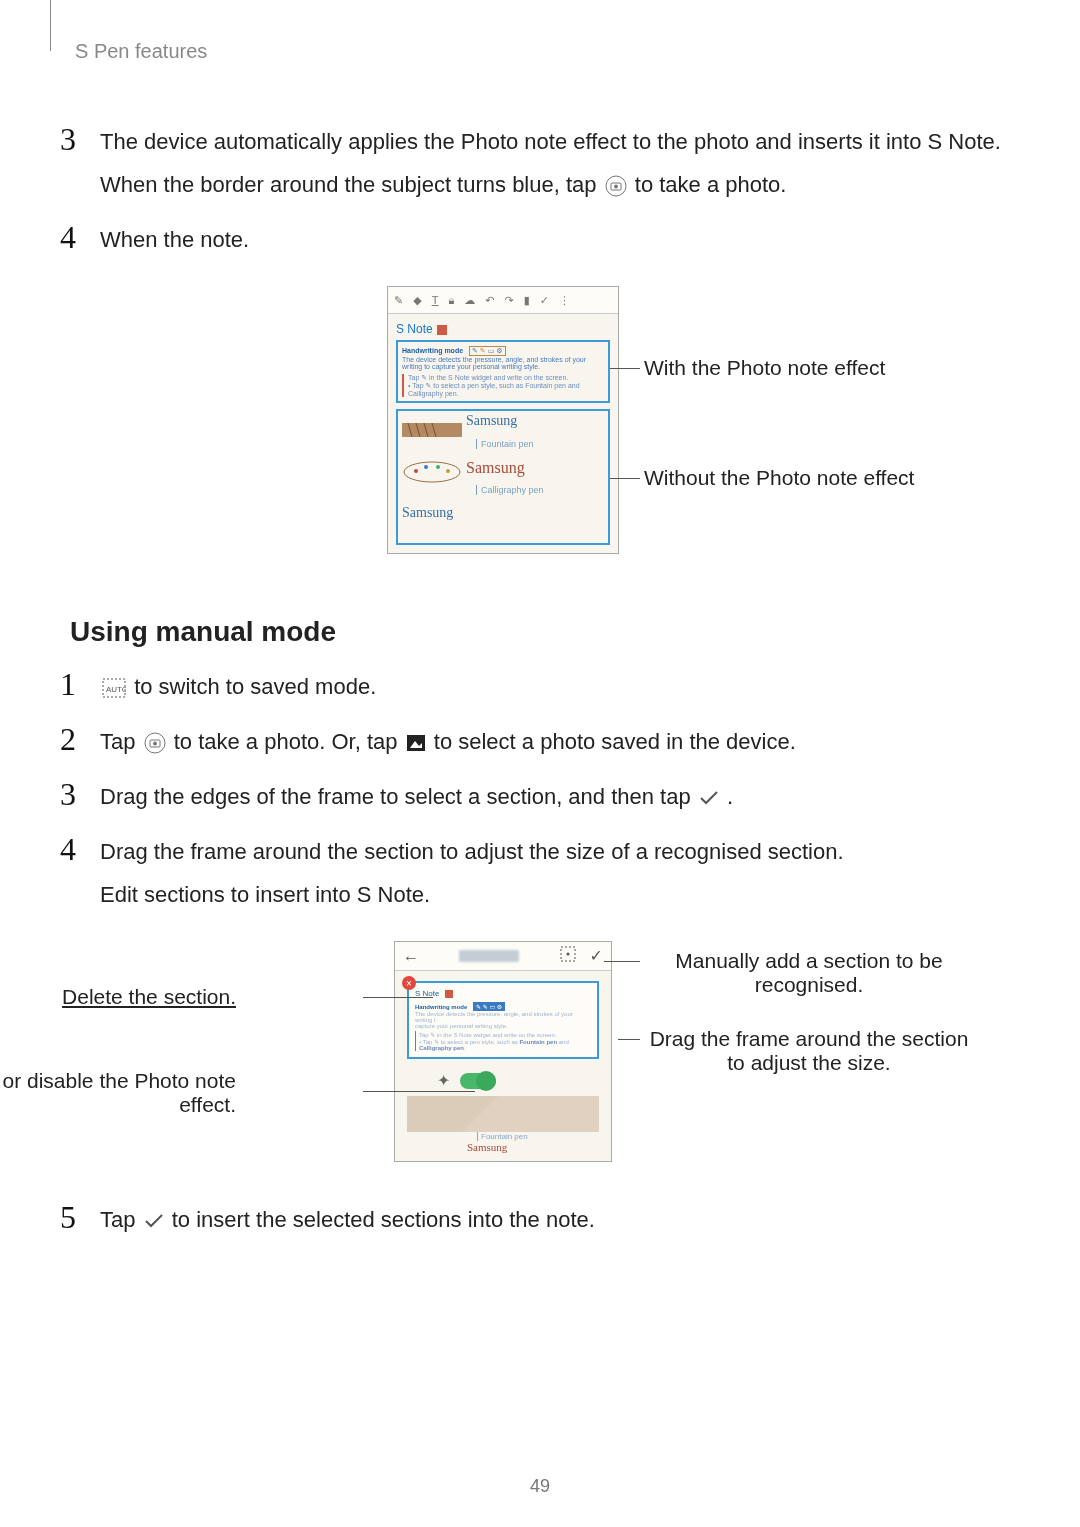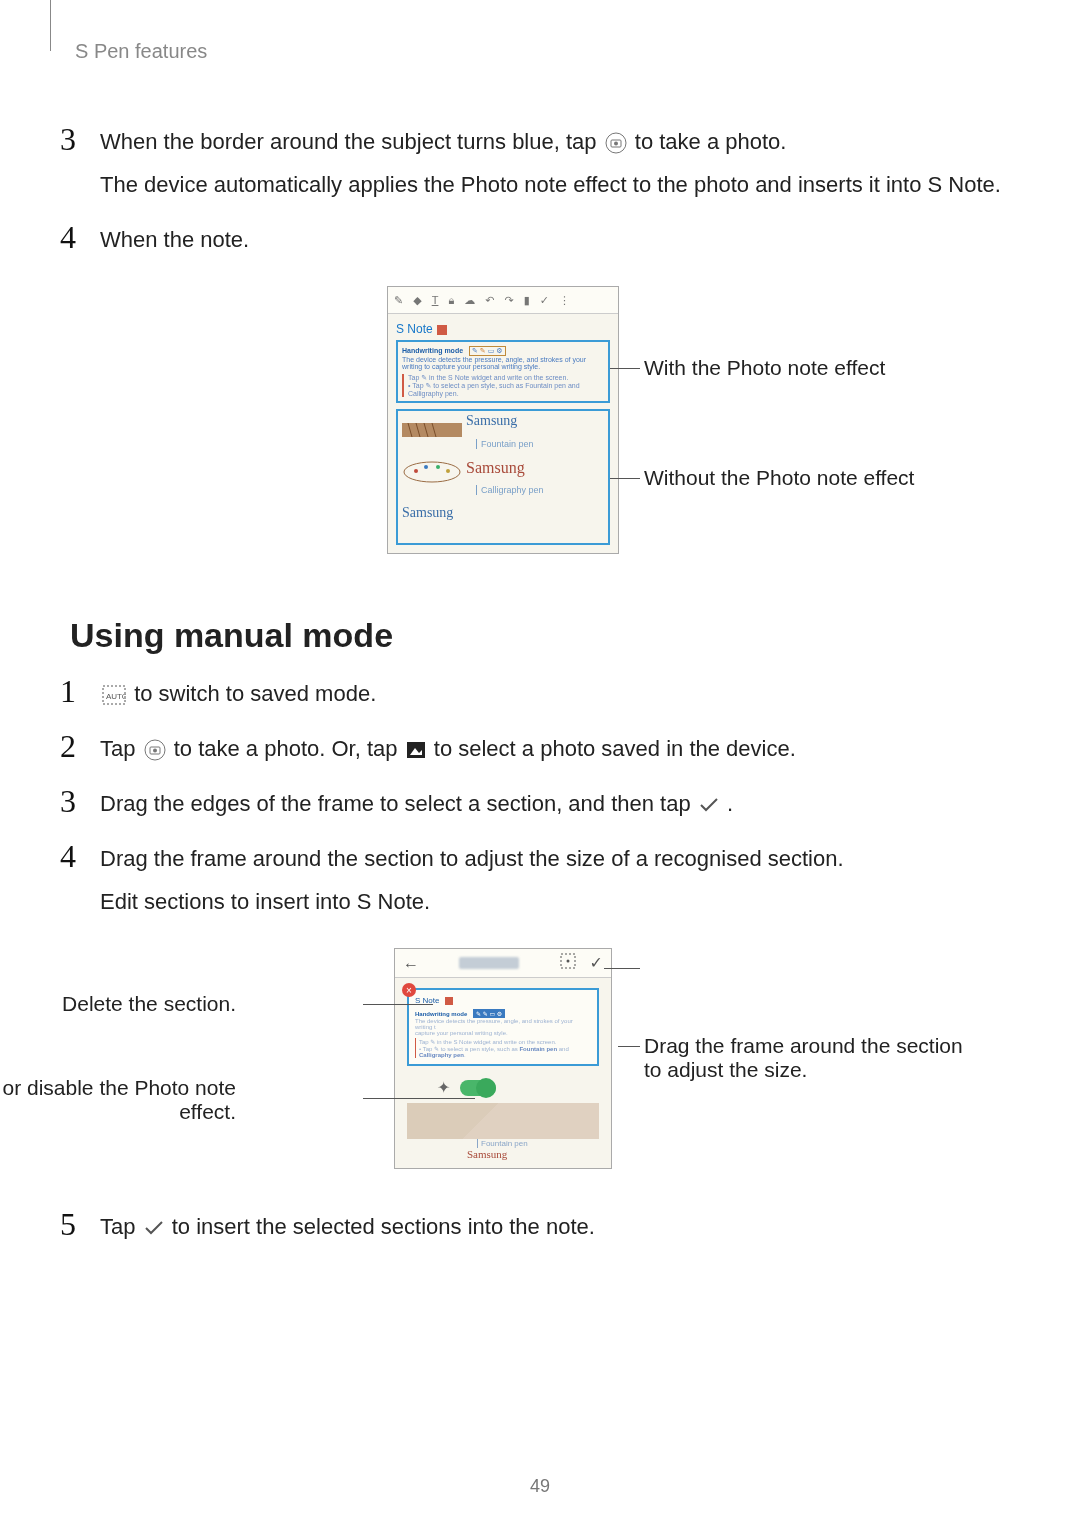--- a/index.html
+++ b/index.html
@@ -260,6 +260,7 @@
   <div class="step">
     <div class="step-num">3</div>
     <div class="step-body">
+      <p>The device automatically applies the Photo note effect to the photo and inserts it into S Note.</p>
       <p>
         <span>When the border around the subject turns blue, tap </span>
         <span class="inline-icon">
@@ -271,7 +272,6 @@
         </span>
         <span> to take a photo.</span>
       </p>
-      <p>The device automatically applies the Photo note effect to the photo and inserts it into S Note.</p>
     </div>
   </div>
 

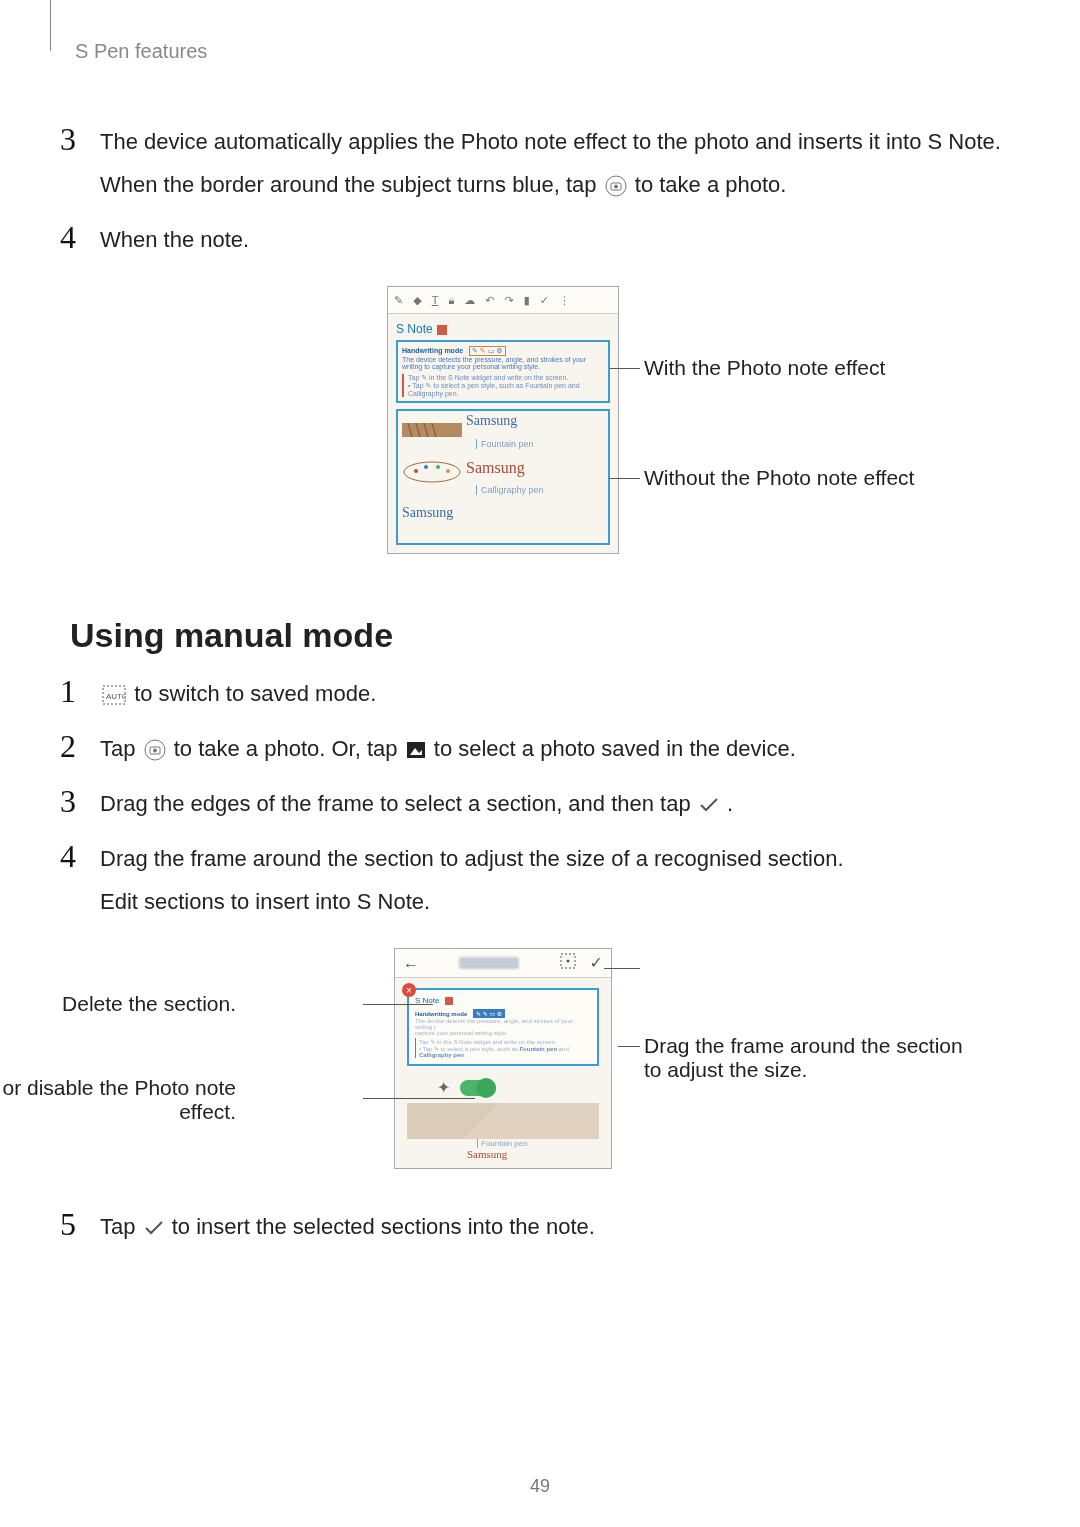--- a/index.html
+++ b/index.html
@@ -148,7 +148,7 @@
     height: 0;
   }
   .callout.right {
-    text-align: left;
+    text-align: center;
   }
   .callout.left {
     text-align: right;

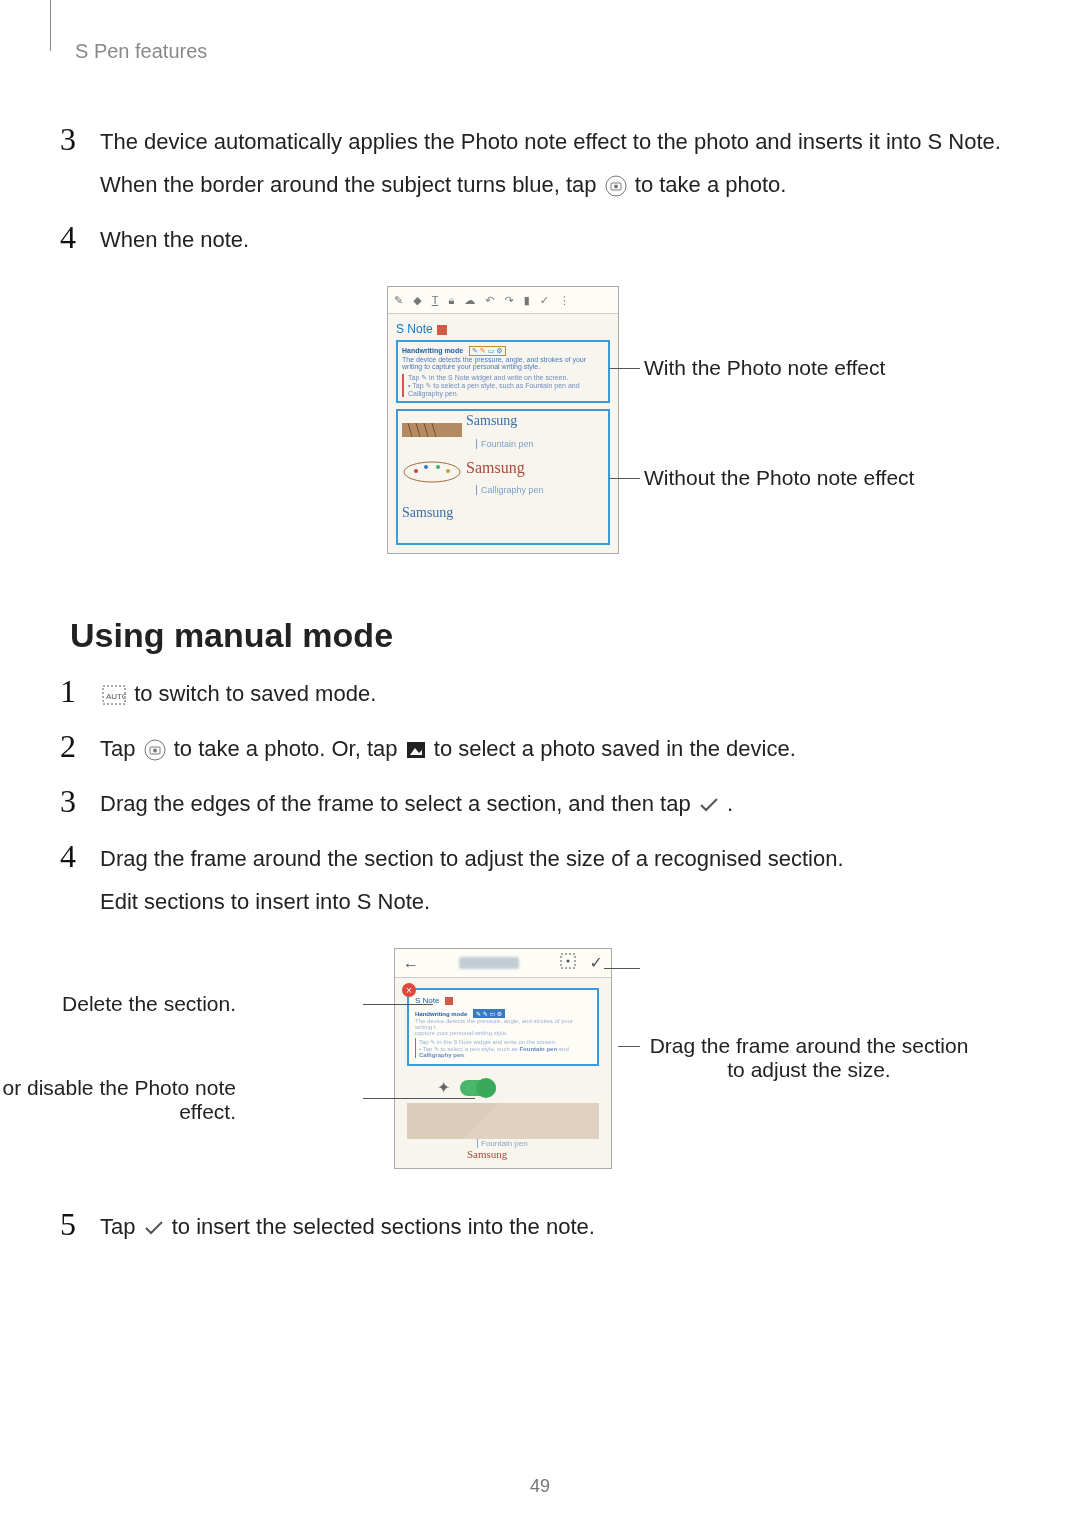--- a/index.html
+++ b/index.html
@@ -61,7 +61,7 @@
     display: block;
   }
   h2.section {
-    font-size: 34px;
+    font-size: 28px;
     font-weight: 700;
     color: #222;
     margin: 40px 0 20px 20px;

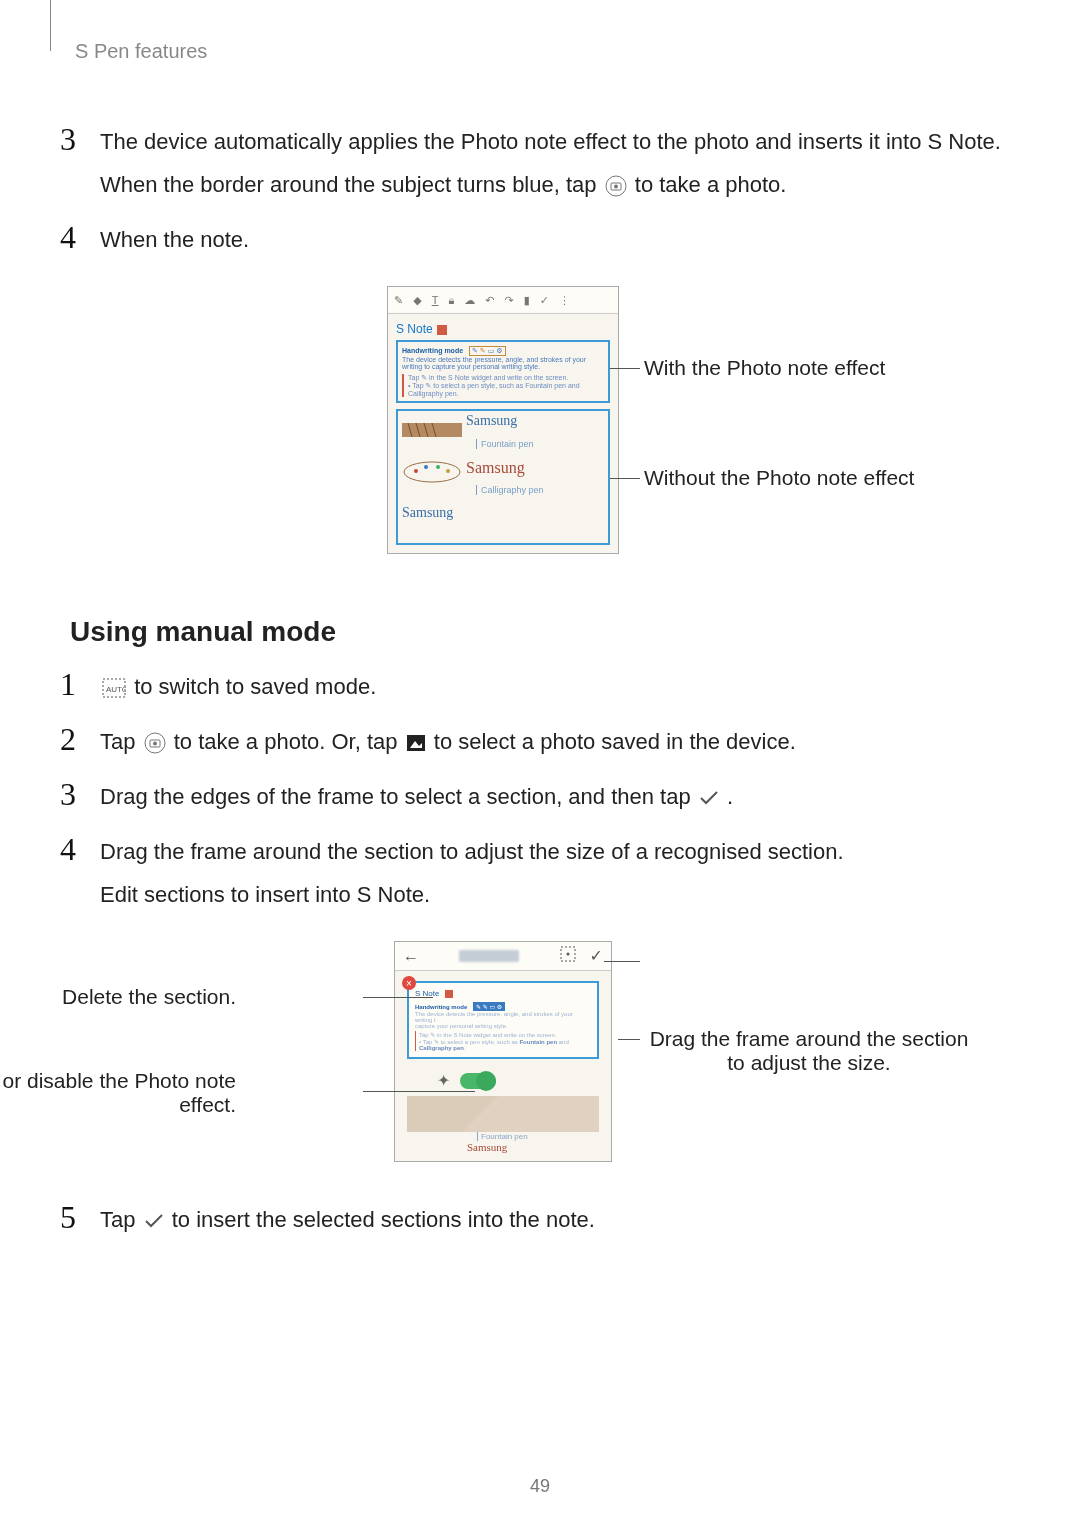--- a/index.html
+++ b/index.html
@@ -466,6 +466,7 @@
     <div class="callout left" style="top:128px;right:770px;width:310px;white-space:normal;">Enable or disable the Photo note effect.</div>
 
     <div class="callout-line" style="top:20px;left:554px;width:36px;"></div>
+    <div class="callout right" style="top:8px;left:594px;width:330px;white-space:normal;">Manually add a section to be recognised.</div>
 
     <div class="callout-line" style="top:98px;left:568px;width:22px;"></div>
     <div class="callout right" style="top:86px;left:594px;width:330px;white-space:normal;">Drag the frame around the section to adjust the size.</div>

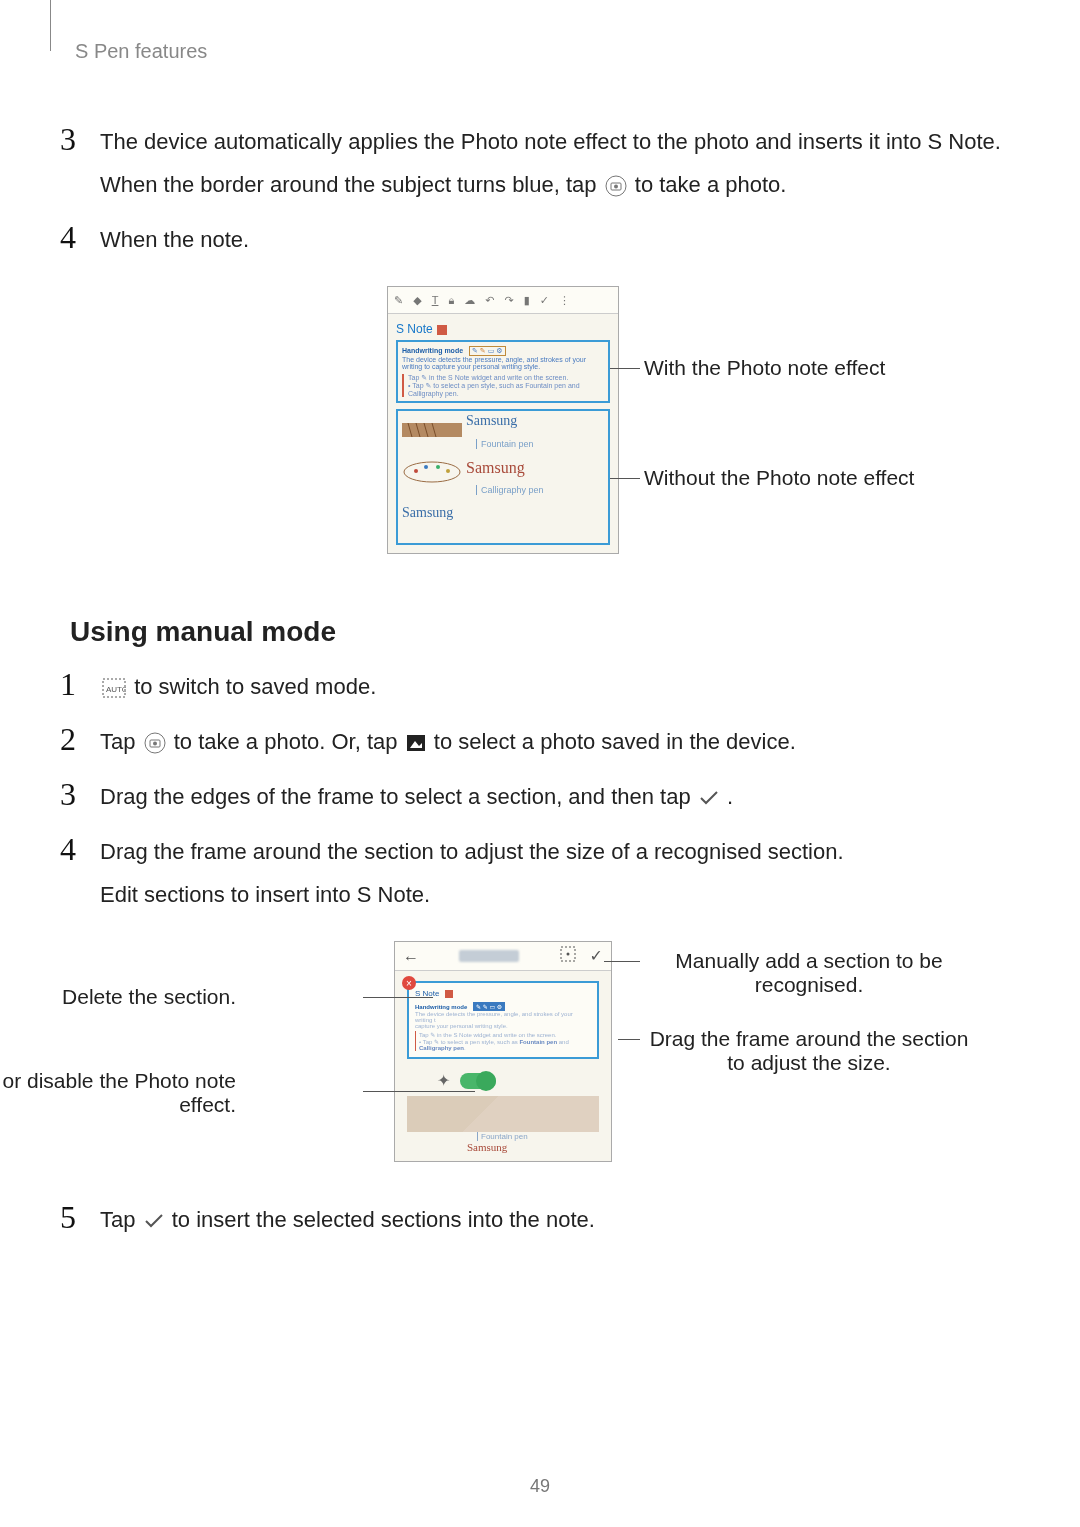--- a/index.html
+++ b/index.html
@@ -460,7 +460,7 @@
     </div>
 
     <div class="callout-line" style="top:56px;left:313px;width:70px;"></div>
-    <div class="callout left" style="top:44px;right:770px;">Delete the section.</div>
+    <div class="callout left" style="top:44px;right:770px;text-decoration:underline;">Delete the section.</div>
 
     <div class="callout-line" style="top:150px;left:313px;width:112px;"></div>
     <div class="callout left" style="top:128px;right:770px;width:310px;white-space:normal;">Enable or disable the Photo note effect.</div>

